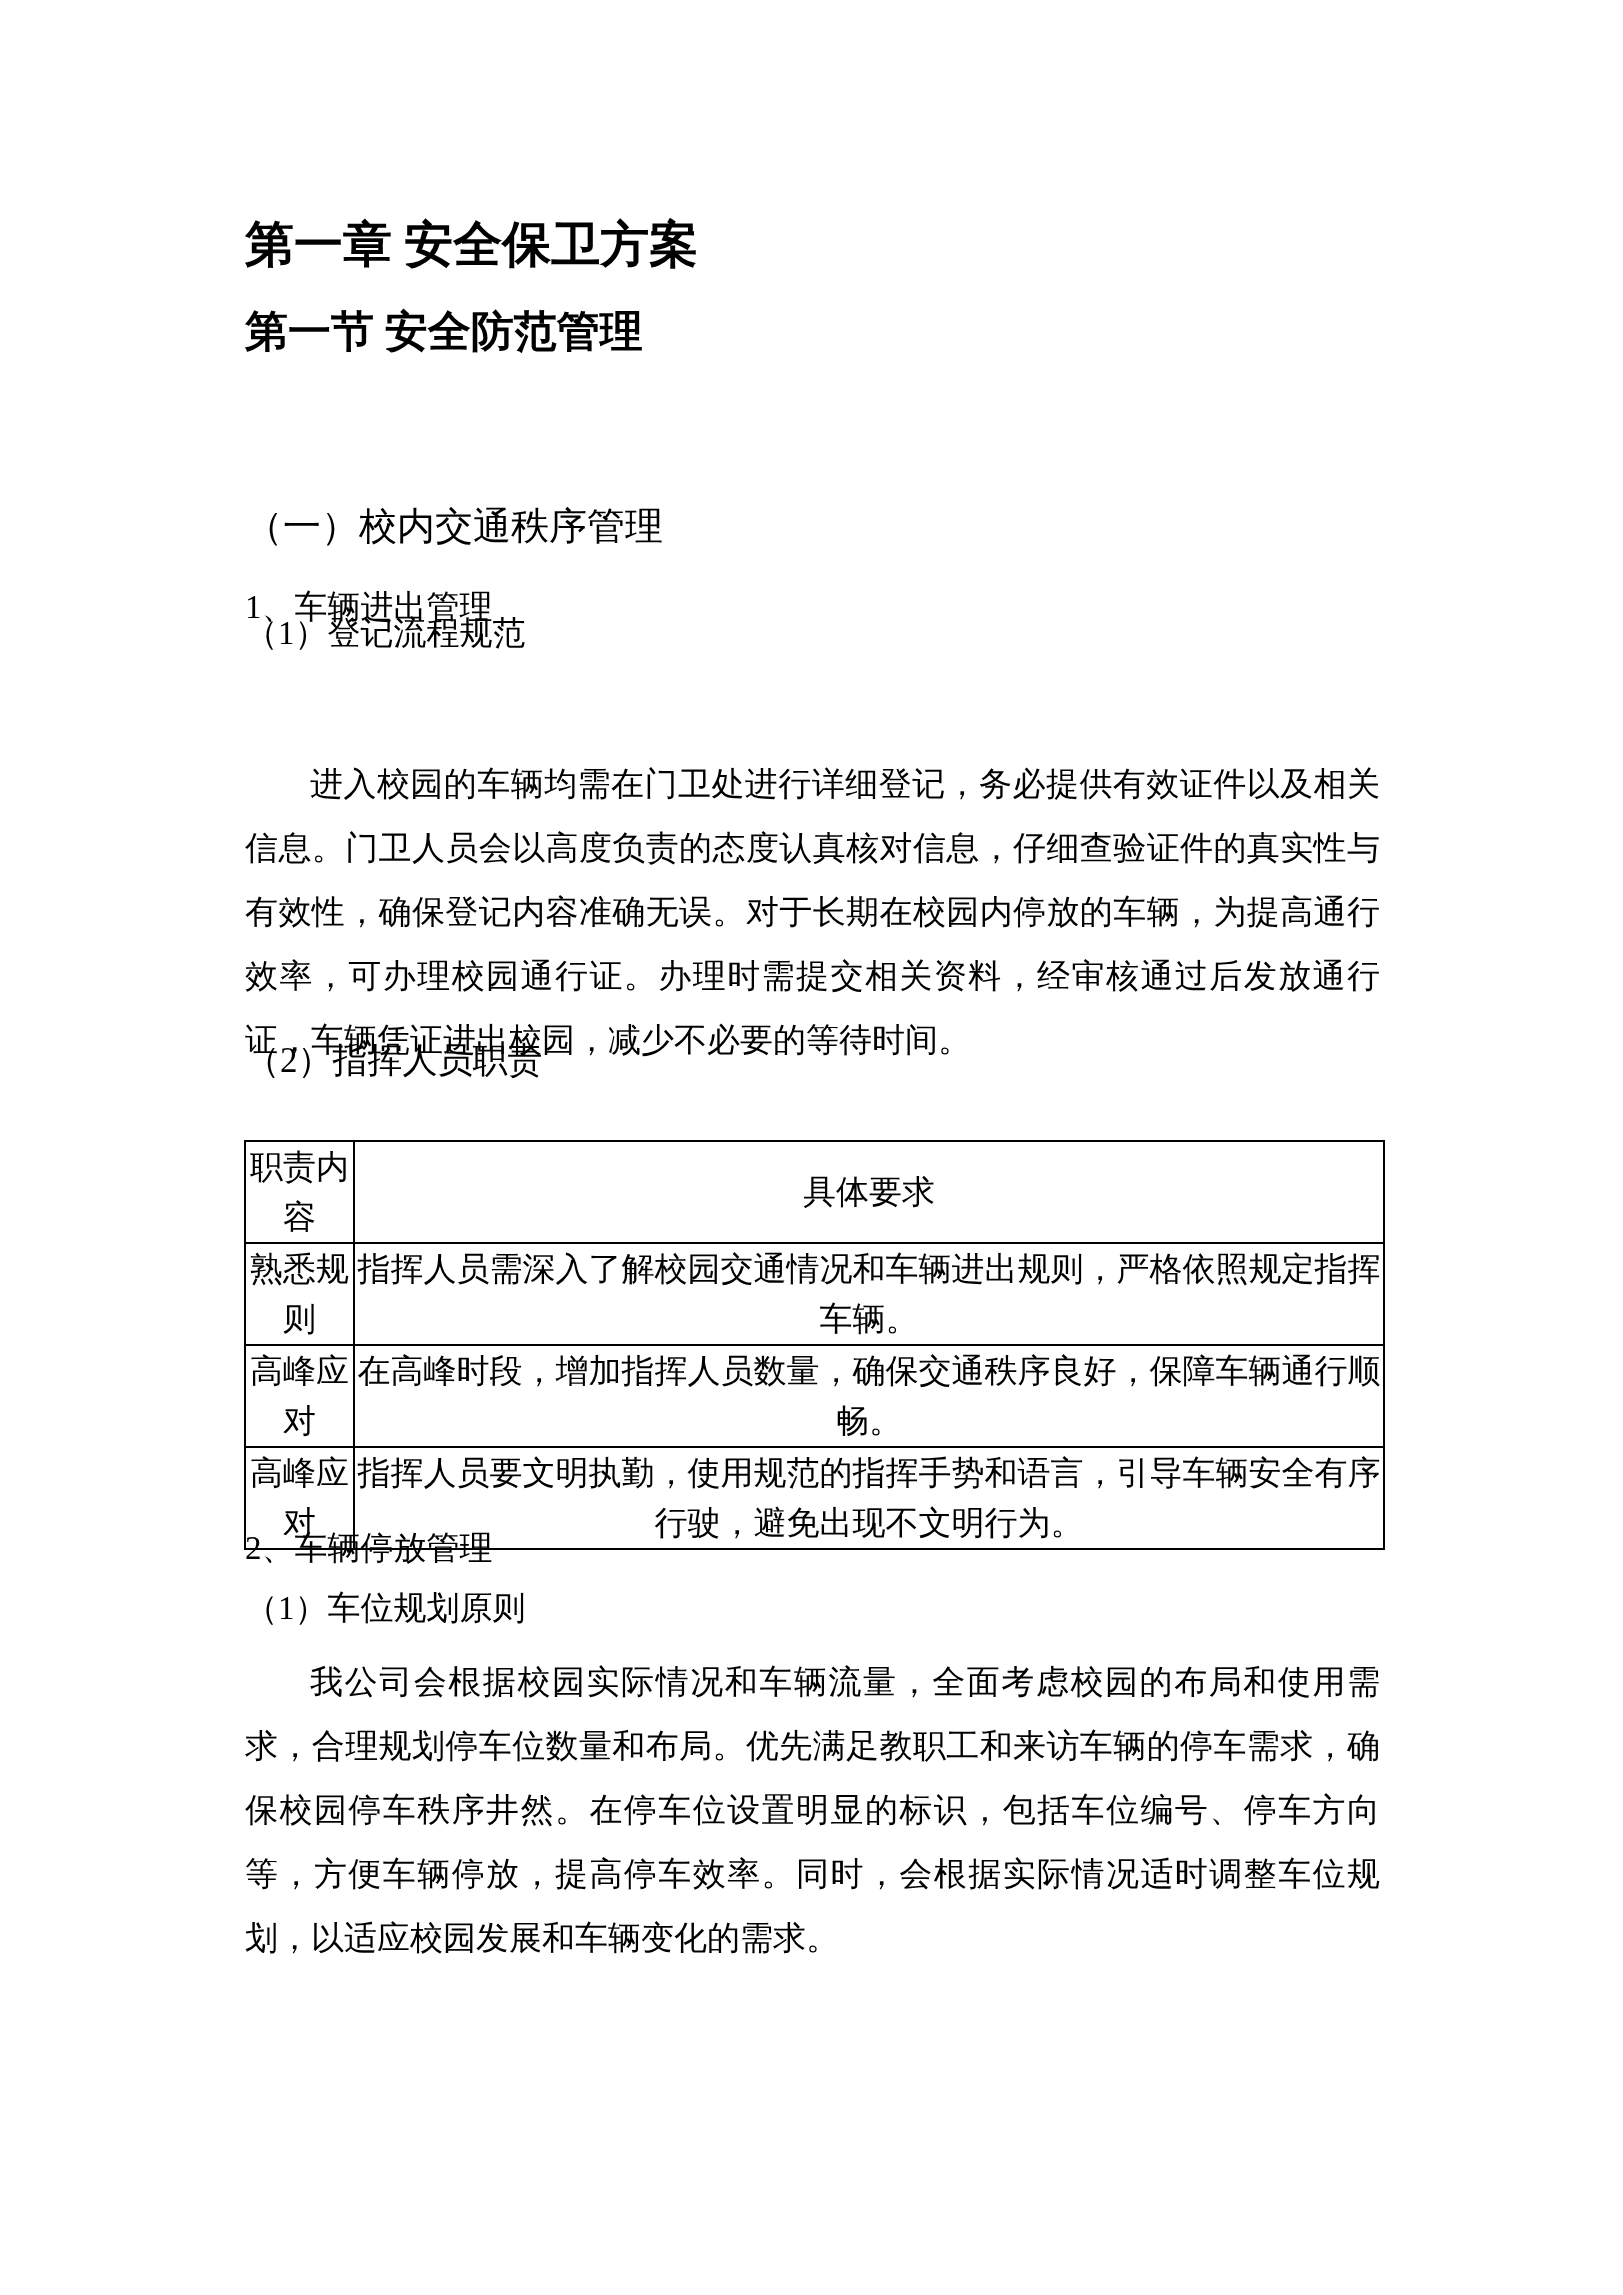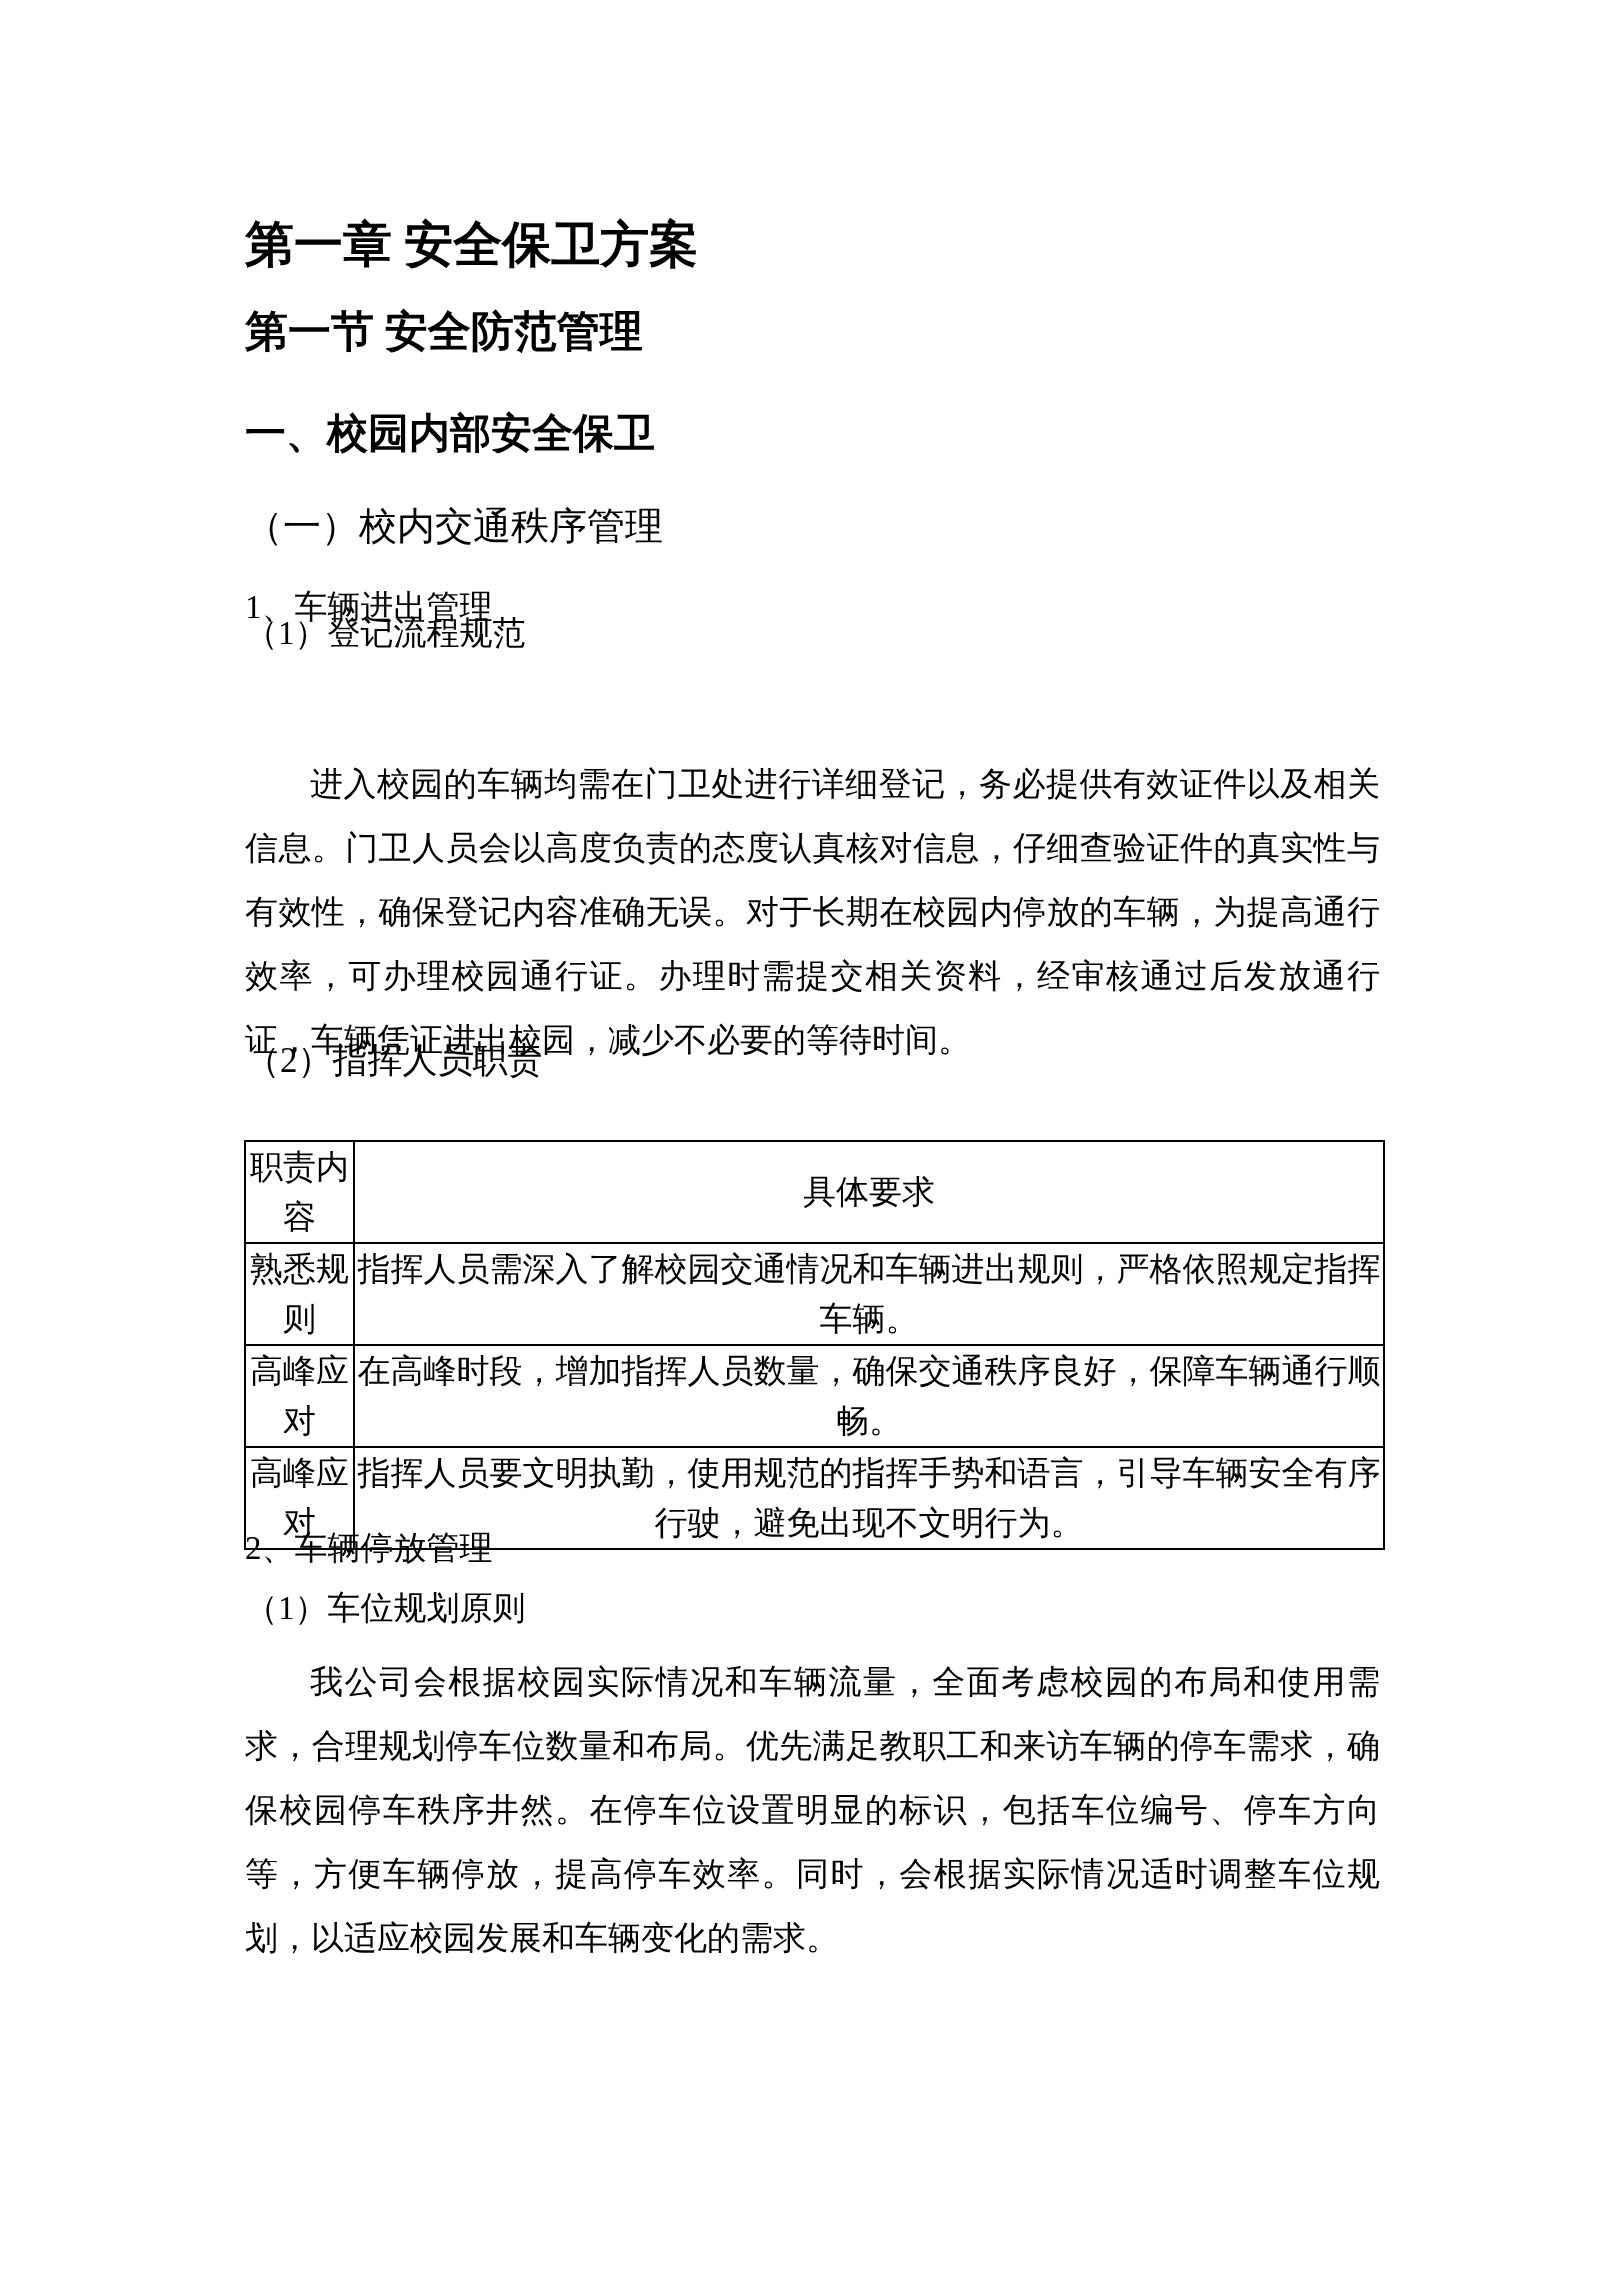--- a/index.html
+++ b/index.html
@@ -64,7 +64,6 @@
 
   <div class="abs h2">第一节 安全防范管理</div>
 
-  <div class="abs h3">一、校园内部安全保卫</div>
 
   <div class="abs h4">（一）校内交通秩序管理</div>
 

